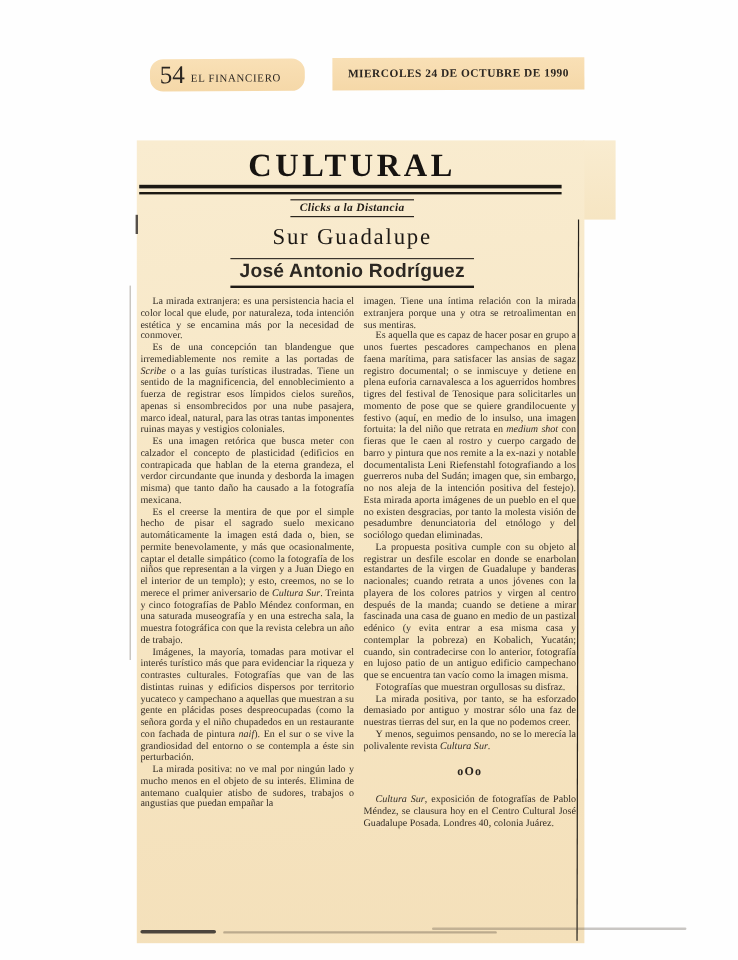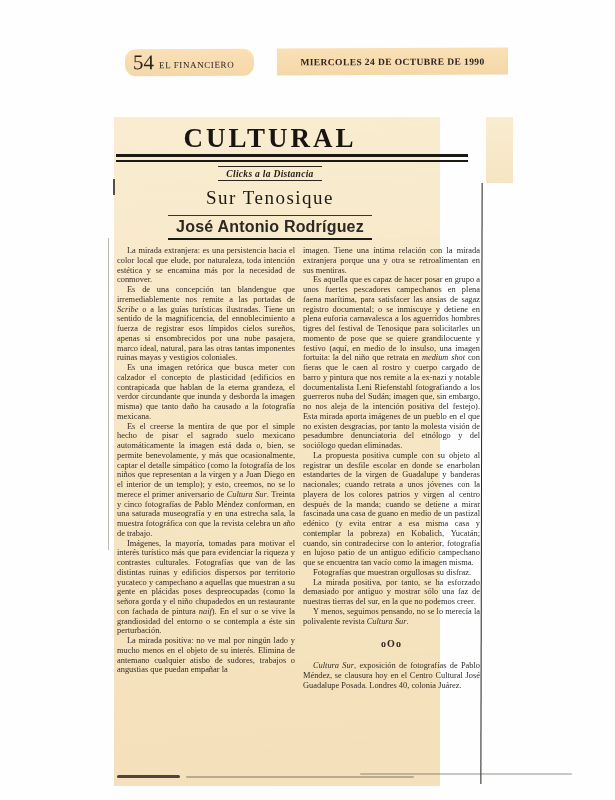--- a/index.html
+++ b/index.html
@@ -17,7 +17,7 @@
     color:#2a2520;display:flex;align-items:center;
   }
   .strip-left{left:125px;top:49px;width:129px;height:27px;transform:rotate(-0.3deg);padding-left:8px;box-sizing:border-box;border-radius:11px;}
-  .strip-right{left:277px;top:48px;width:231px;height:27px;transform:rotate(-0.2deg);justify-content:center;}
+  .strip-right{left:277px;top:48px;width:210px;height:27px;transform:rotate(-0.2deg);justify-content:center;}
   .page-num{font-size:21px;line-height:21px;letter-spacing:0;}
   .paper-name{font-size:9px;letter-spacing:0.6px;margin-left:5px;margin-top:4px;font-weight:400;}
   .date-line{font-size:9.5px;letter-spacing:0.4px;font-weight:600;}

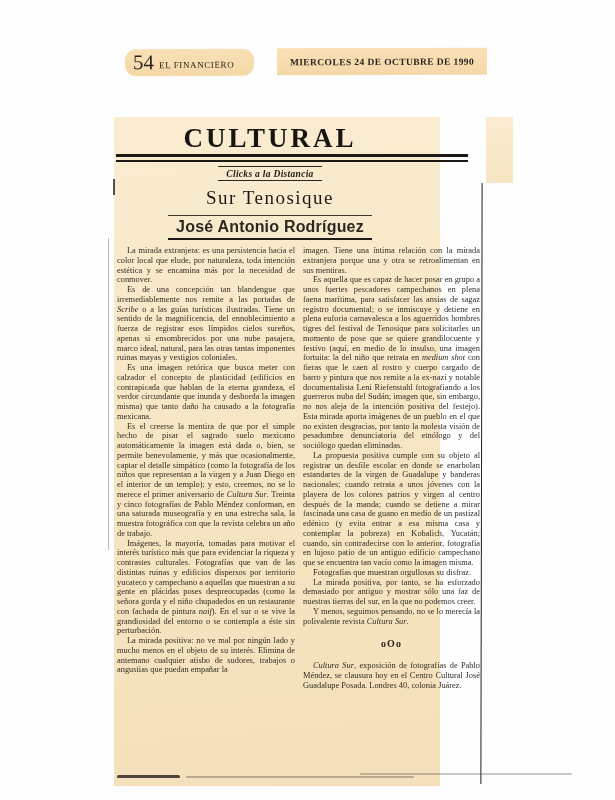--- a/index.html
+++ b/index.html
@@ -24,7 +24,7 @@
 
   
   .clipping{
-    position:absolute;left:114px;top:117px;width:326px;height:669px;
+    position:absolute;left:114px;top:117px;width:373px;height:669px;
     background:linear-gradient(175deg,#f9ecd0 0%,#f6e5c2 55%,#f4e0ba 100%);
     color:#2b2723;
   }

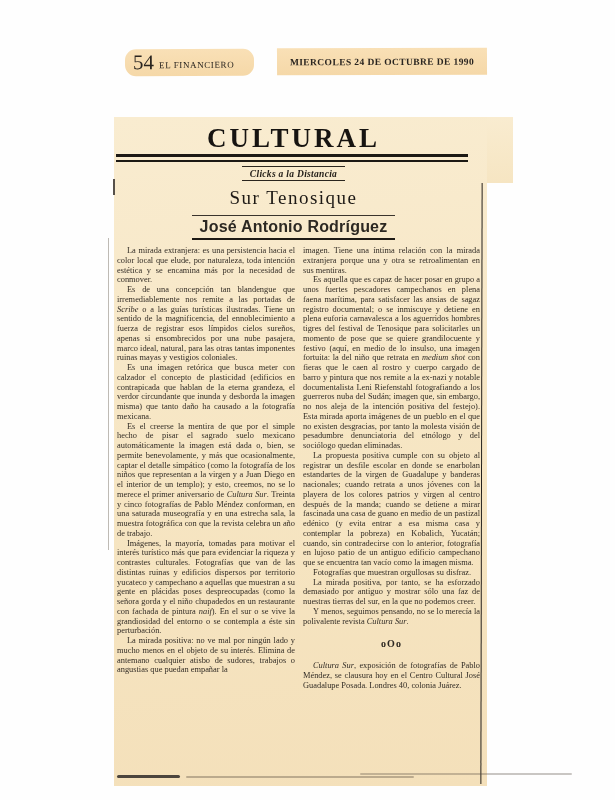--- a/index.html
+++ b/index.html
@@ -115,7 +115,7 @@
       <span class="kicker">Clicks a la Distancia</span>
     </div>
 
-    <h1 class="headline">Sur Tenosique</h1>
+    <h1 class="headline">Sur Guadalupe</h1>
 
     <div class="byline-wrap">
       <span class="byline">José Antonio Rodríguez</span>

